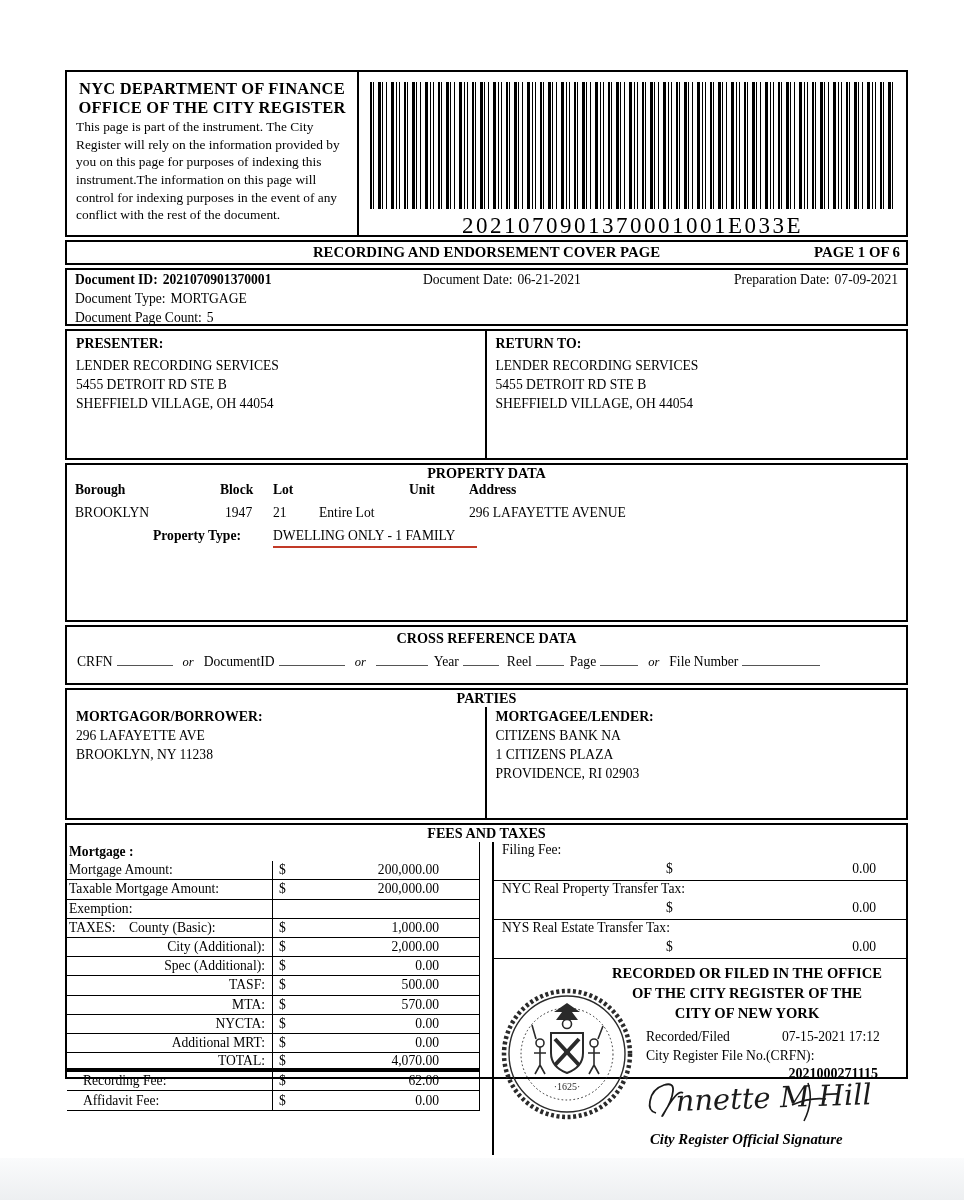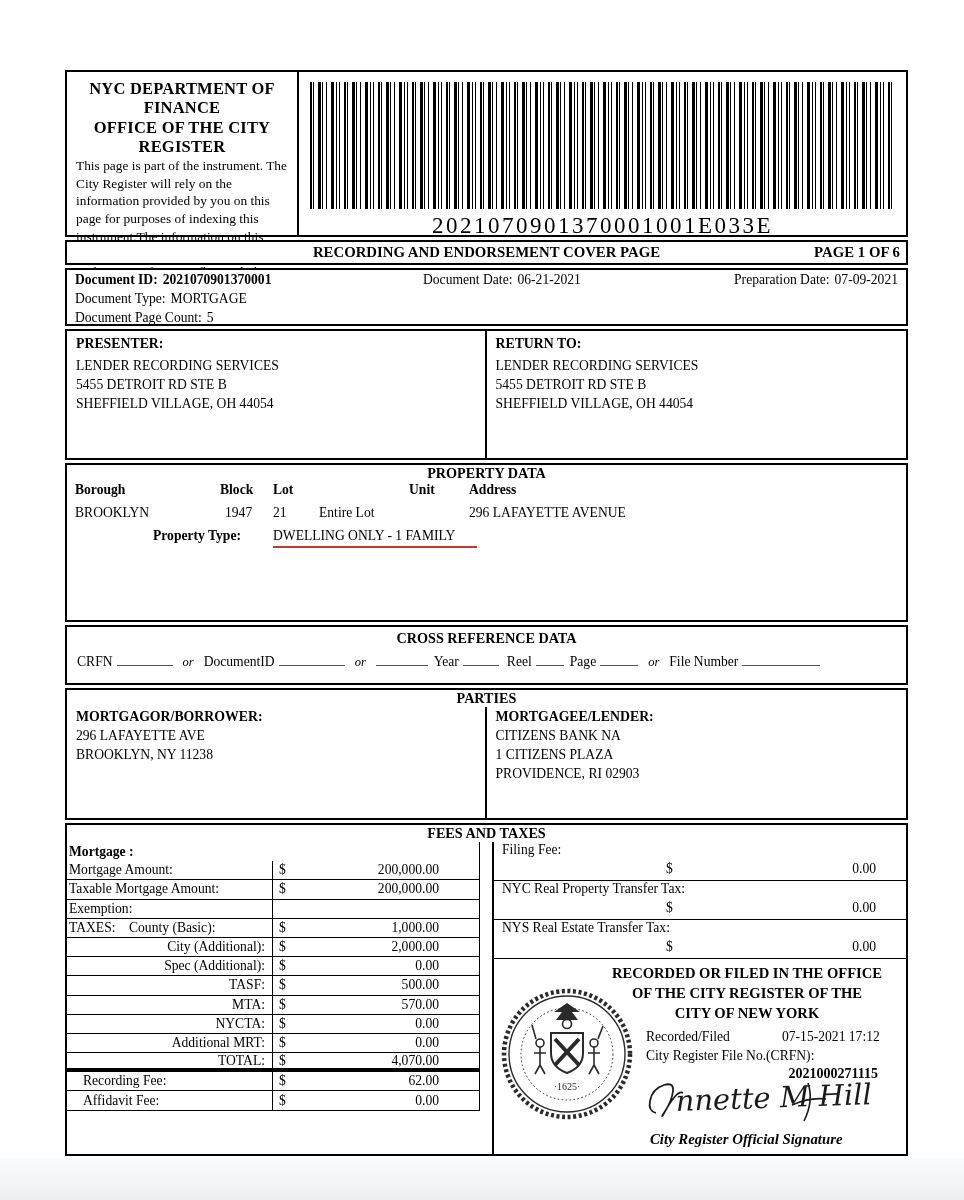--- a/index.html
+++ b/index.html
@@ -21,7 +21,7 @@
 
   
   .header { display:flex; height:167px; }
-  .agency { width:232px; border-right:2px solid #000; padding:7px 9px 4px 9px; }
+  .agency { width:292px; border-right:2px solid #000; padding:7px 9px 4px 9px; }
   .agency-title { font-weight:bold; font-size:16.5px; text-align:center; line-height:1.18; letter-spacing:0.2px; }
   .agency-notice { font-size:13.4px; line-height:1.32; }
   .barcode-box { flex:1; position:relative; }

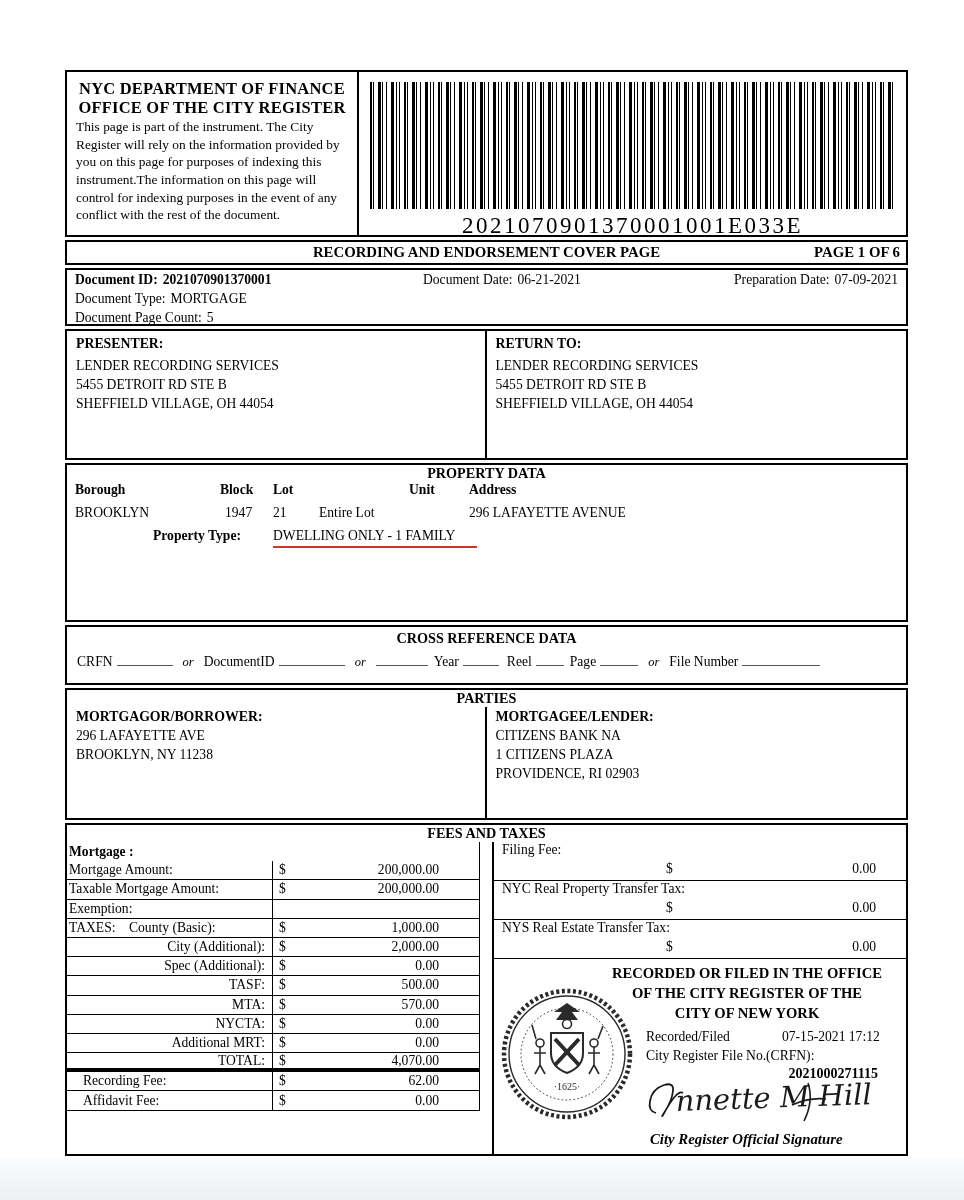--- a/index.html
+++ b/index.html
@@ -76,7 +76,7 @@
   .parties-cols { display:flex; height:112px; }
 
   
-  .fees { height:333px; font-size:13.6px; }
+  .fees { height:256px; font-size:13.6px; }
   .fees-body { display:flex; height:313px; }
   .fees-left { width:425px; position:relative; }
   .fees-table { width:413px; }

